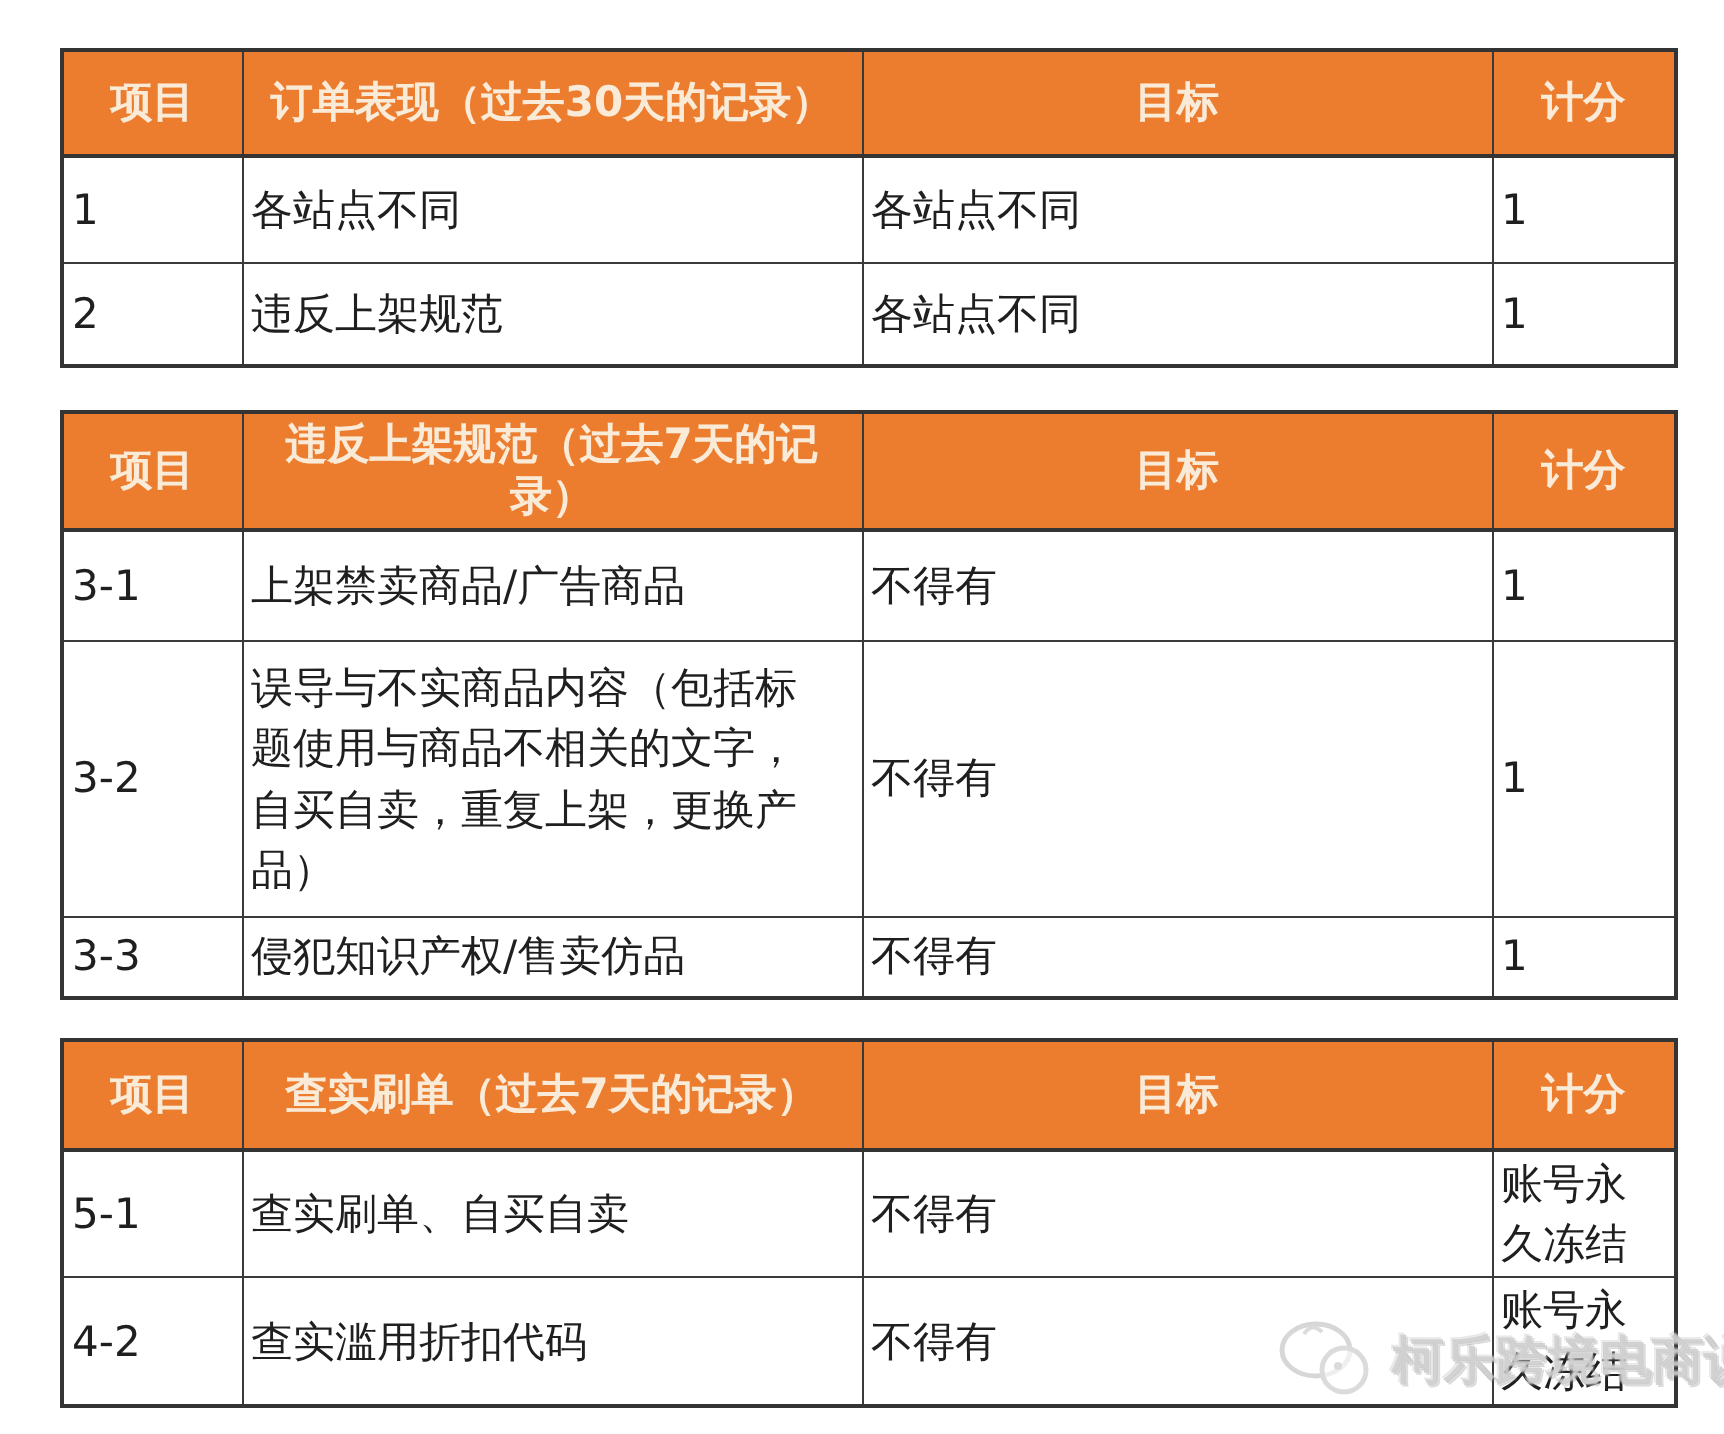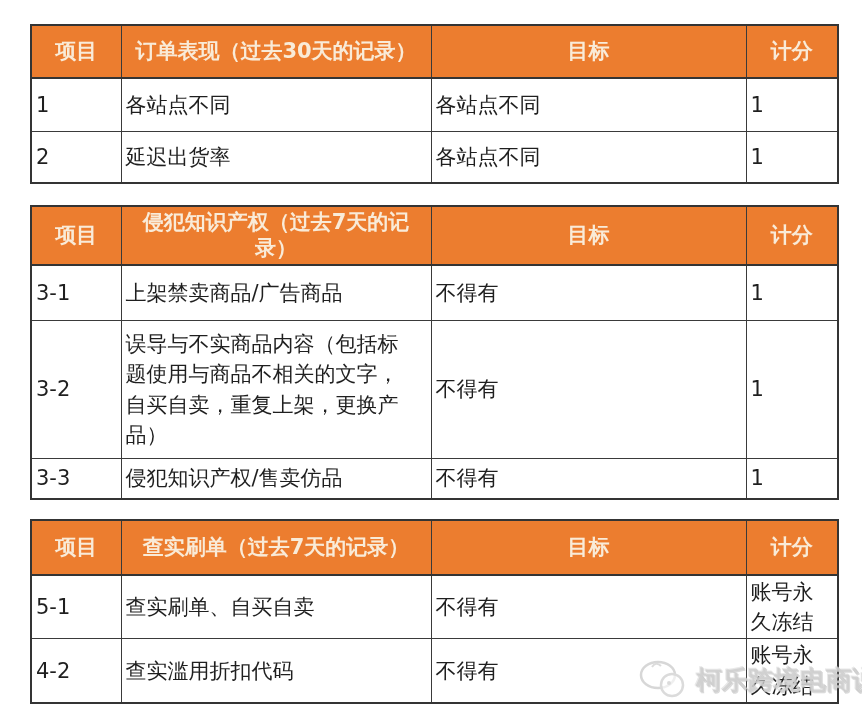--- a/index.html
+++ b/index.html
@@ -125,7 +125,7 @@
     </tr>
     <tr class="r1">
       <td class="cell-item">2</td>
-      <td class="cell-name">延迟出货率</td>
+      <td class="cell-name">违反上架规范</td>
       <td class="cell-target">各站点不同</td>
       <td class="cell-score">1</td>
     </tr>

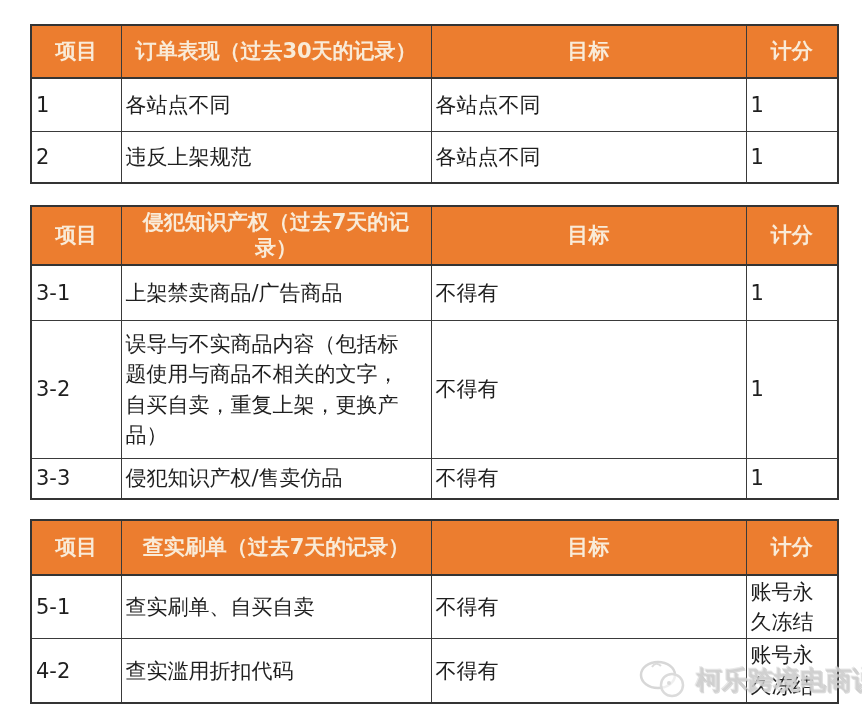--- a/index.html
+++ b/index.html
@@ -144,7 +144,7 @@
     <tbody>
         <tr class="hrow">
       <th>项目</th>
-      <th>侵犯知识产权（过去7天的记
+      <th>违反上架规范（过去7天的记
 录）</th>
       <th>目标</th>
       <th>计分</th>

